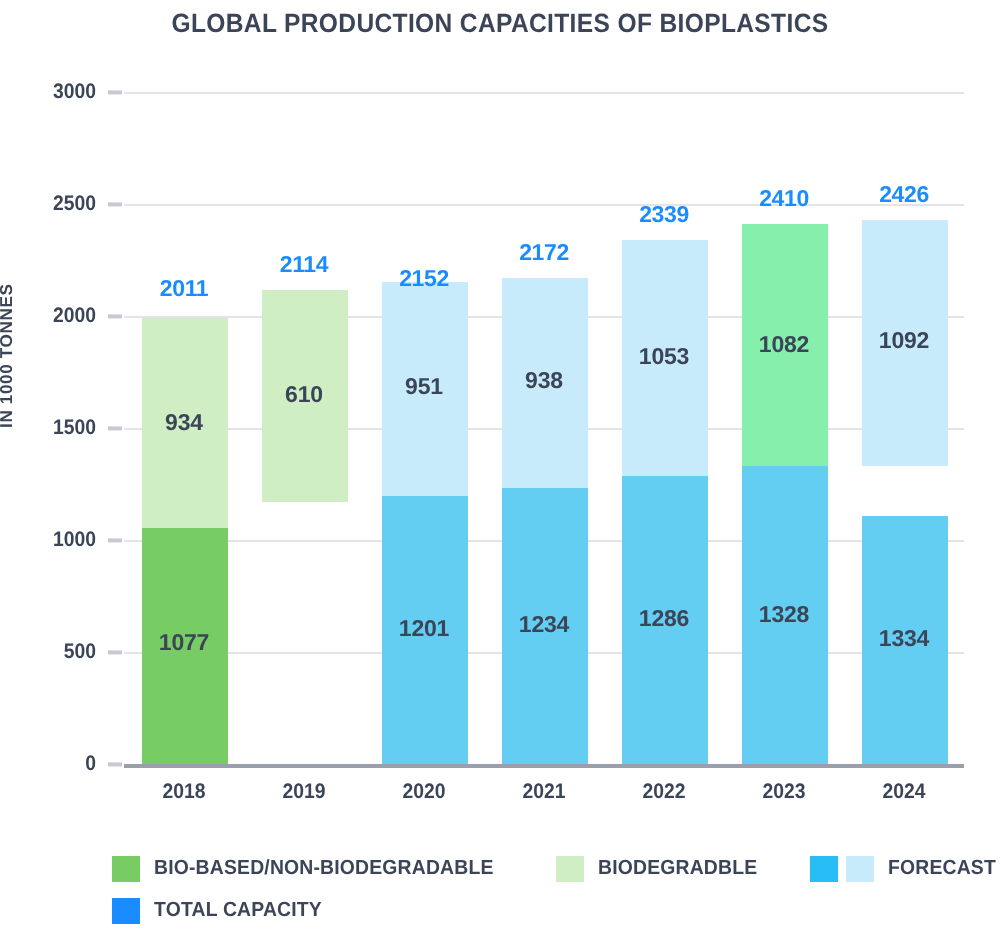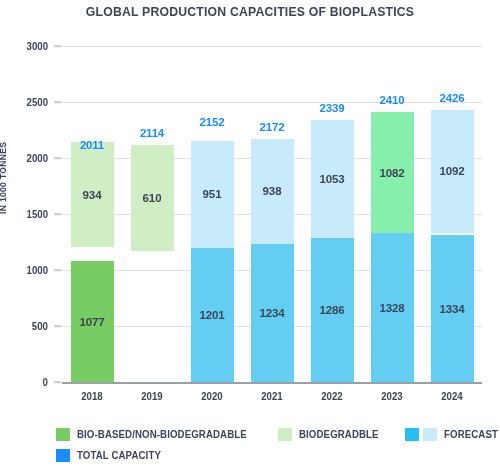--- a/index.html
+++ b/index.html
@@ -198,7 +198,7 @@
         <div class="seg" style="bottom: 134.512px; height: 106.512px; background: rgb(199, 235, 250);">
           <span class="seg-value">951</span>
         </div>
-        <div class="total-label" style="bottom: 254px; text-align: center;">2152</div>
+        <div class="total-label" style="bottom: 236px; text-align: center;">2152</div>
       </div>
       <div class="bar-group" style="left: 188.5px; width: 43px; height: 336px;">
         <div class="seg" style="bottom: 0px; height: 138.208px; background: rgb(99, 205, 242);">

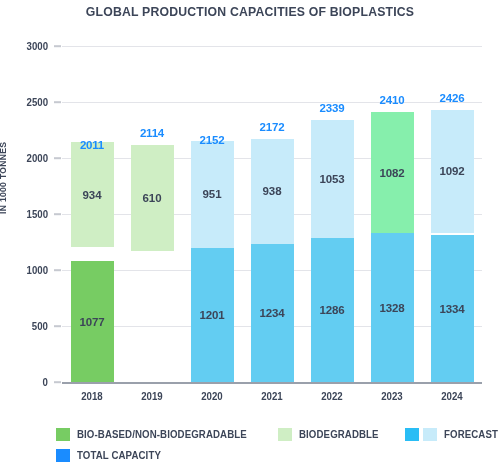--- a/index.html
+++ b/index.html
@@ -180,7 +180,7 @@
         <div class="seg" style="bottom: 0px; height: 120.624px; background: rgb(119, 204, 99);">
           <span class="seg-value">1077</span>
         </div>
-        <div class="seg" style="bottom: 135px; height: 104.608px; background: rgb(207, 238, 196);">
+        <div class="seg" style="bottom: 118px; height: 104.608px; background: rgb(207, 238, 196);">
           <span class="seg-value">934</span>
         </div>
         <div class="total-label" style="bottom: 231.232px;">2011</div>

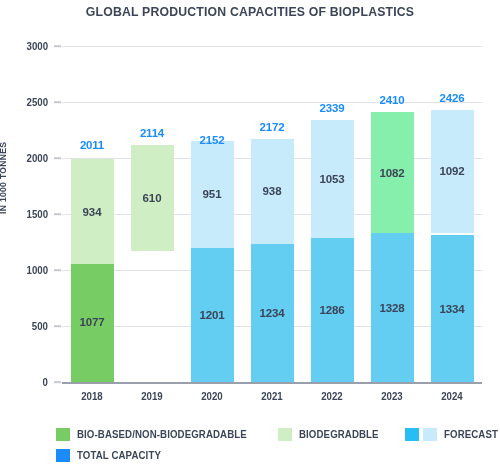--- a/index.html
+++ b/index.html
@@ -228,7 +228,7 @@
         <div class="total-label" style="bottom: 275.92px;">2410</div>
       </div>
       <div class="bar-group" style="left: 368.5px; width: 43px; height: 336px;">
-        <div class="seg" style="bottom: 0px; height: 147px; background: rgb(99, 205, 242); text-align: right;">
+        <div class="seg" style="bottom: 0px; height: 124px; background: rgb(99, 205, 242); text-align: right;">
           <span class="seg-value">1334</span>
         </div>
         <div class="seg" style="bottom: 149.408px; height: 122.304px; background: rgb(199, 235, 250);">

